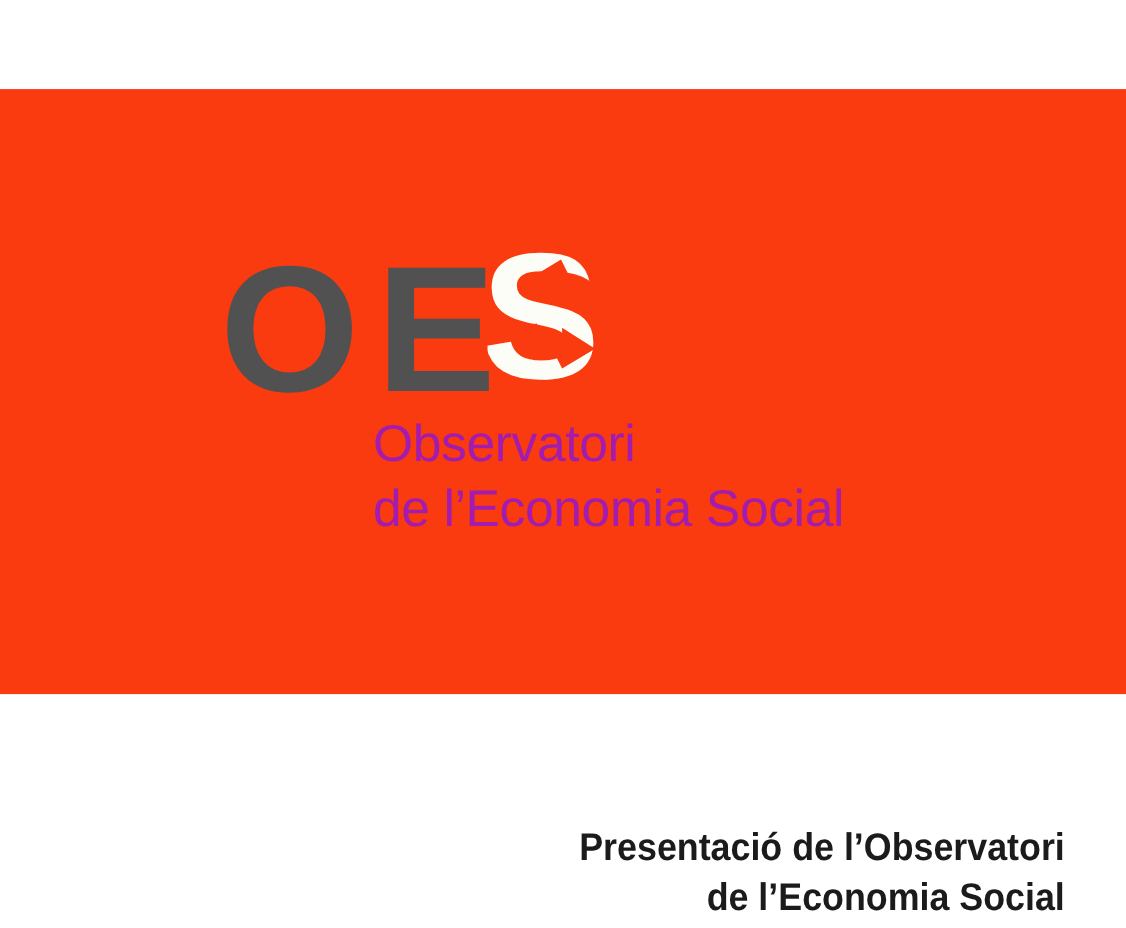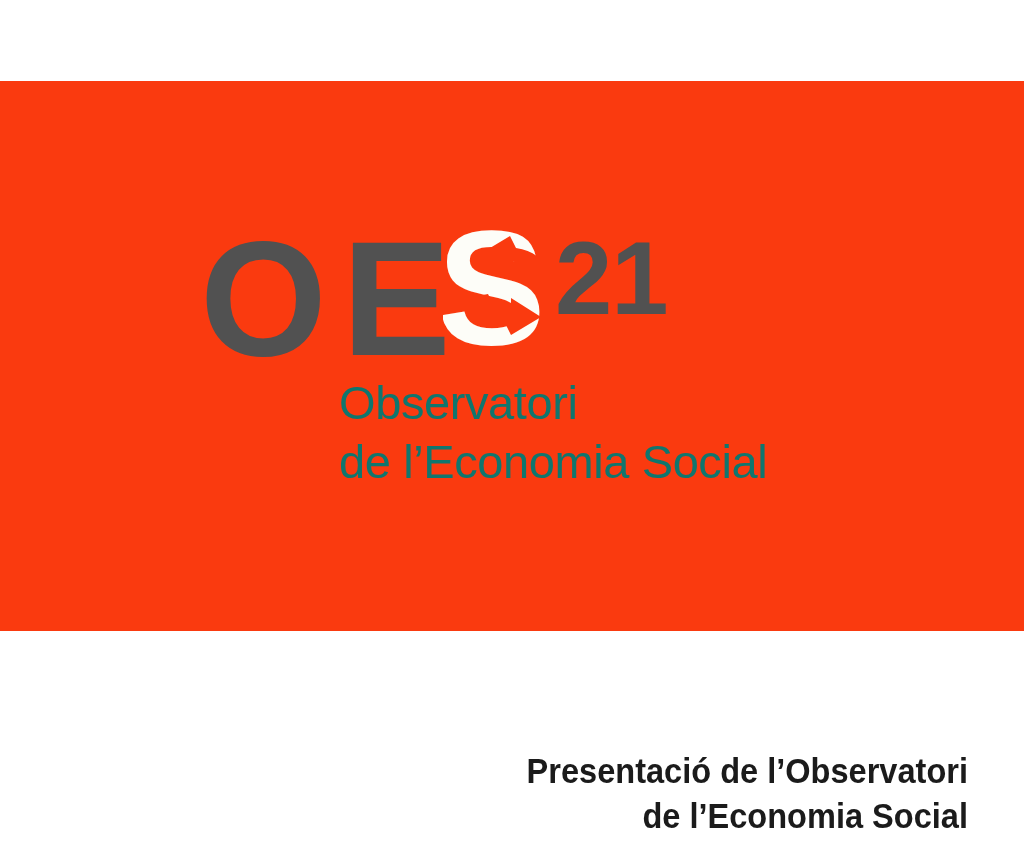--- a/index.html
+++ b/index.html
@@ -186,7 +186,6 @@
         </svg>
       </span>
 
-      <span id="logo-year">21</span>
     </div>
 
     <div id="logo-subtitle">

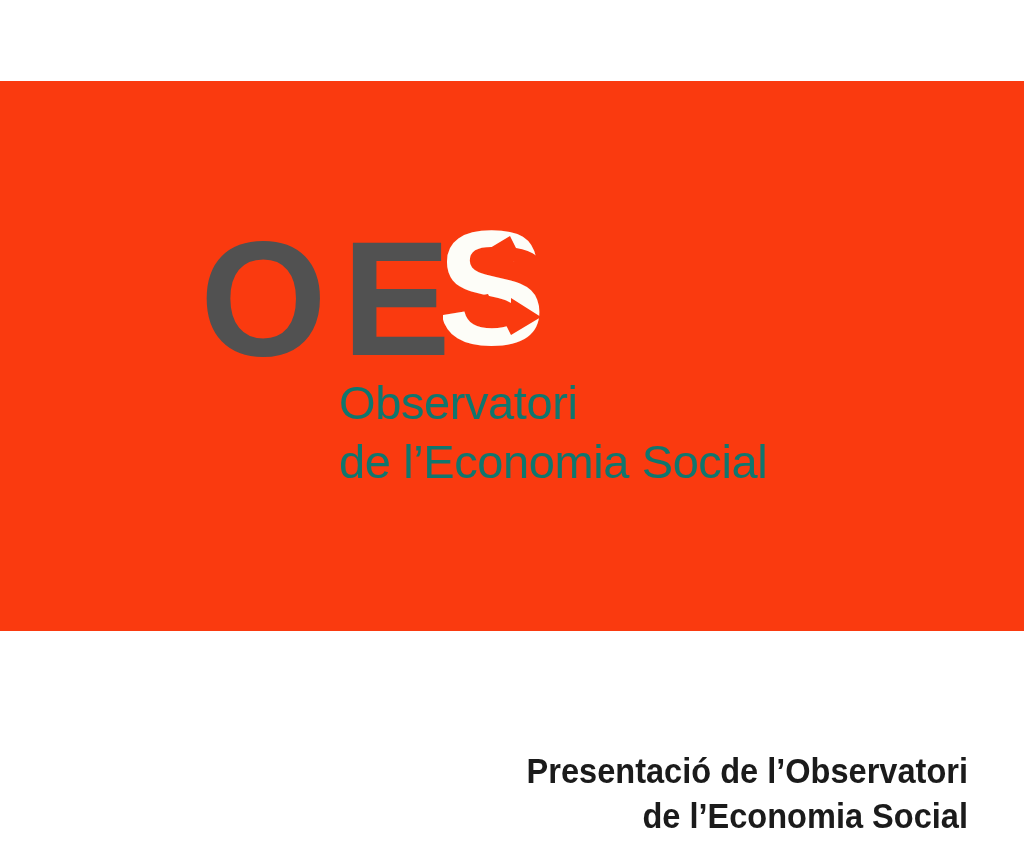--- a/index.html
+++ b/index.html
@@ -105,7 +105,7 @@
     left: 139px;
     top: 148px;
     width: 480px;
-    color: #0f766e;
+    color: #a21caf;
     font-family: "Liberation Sans", sans-serif;
     font-weight: normal;
     font-size: 47px;

